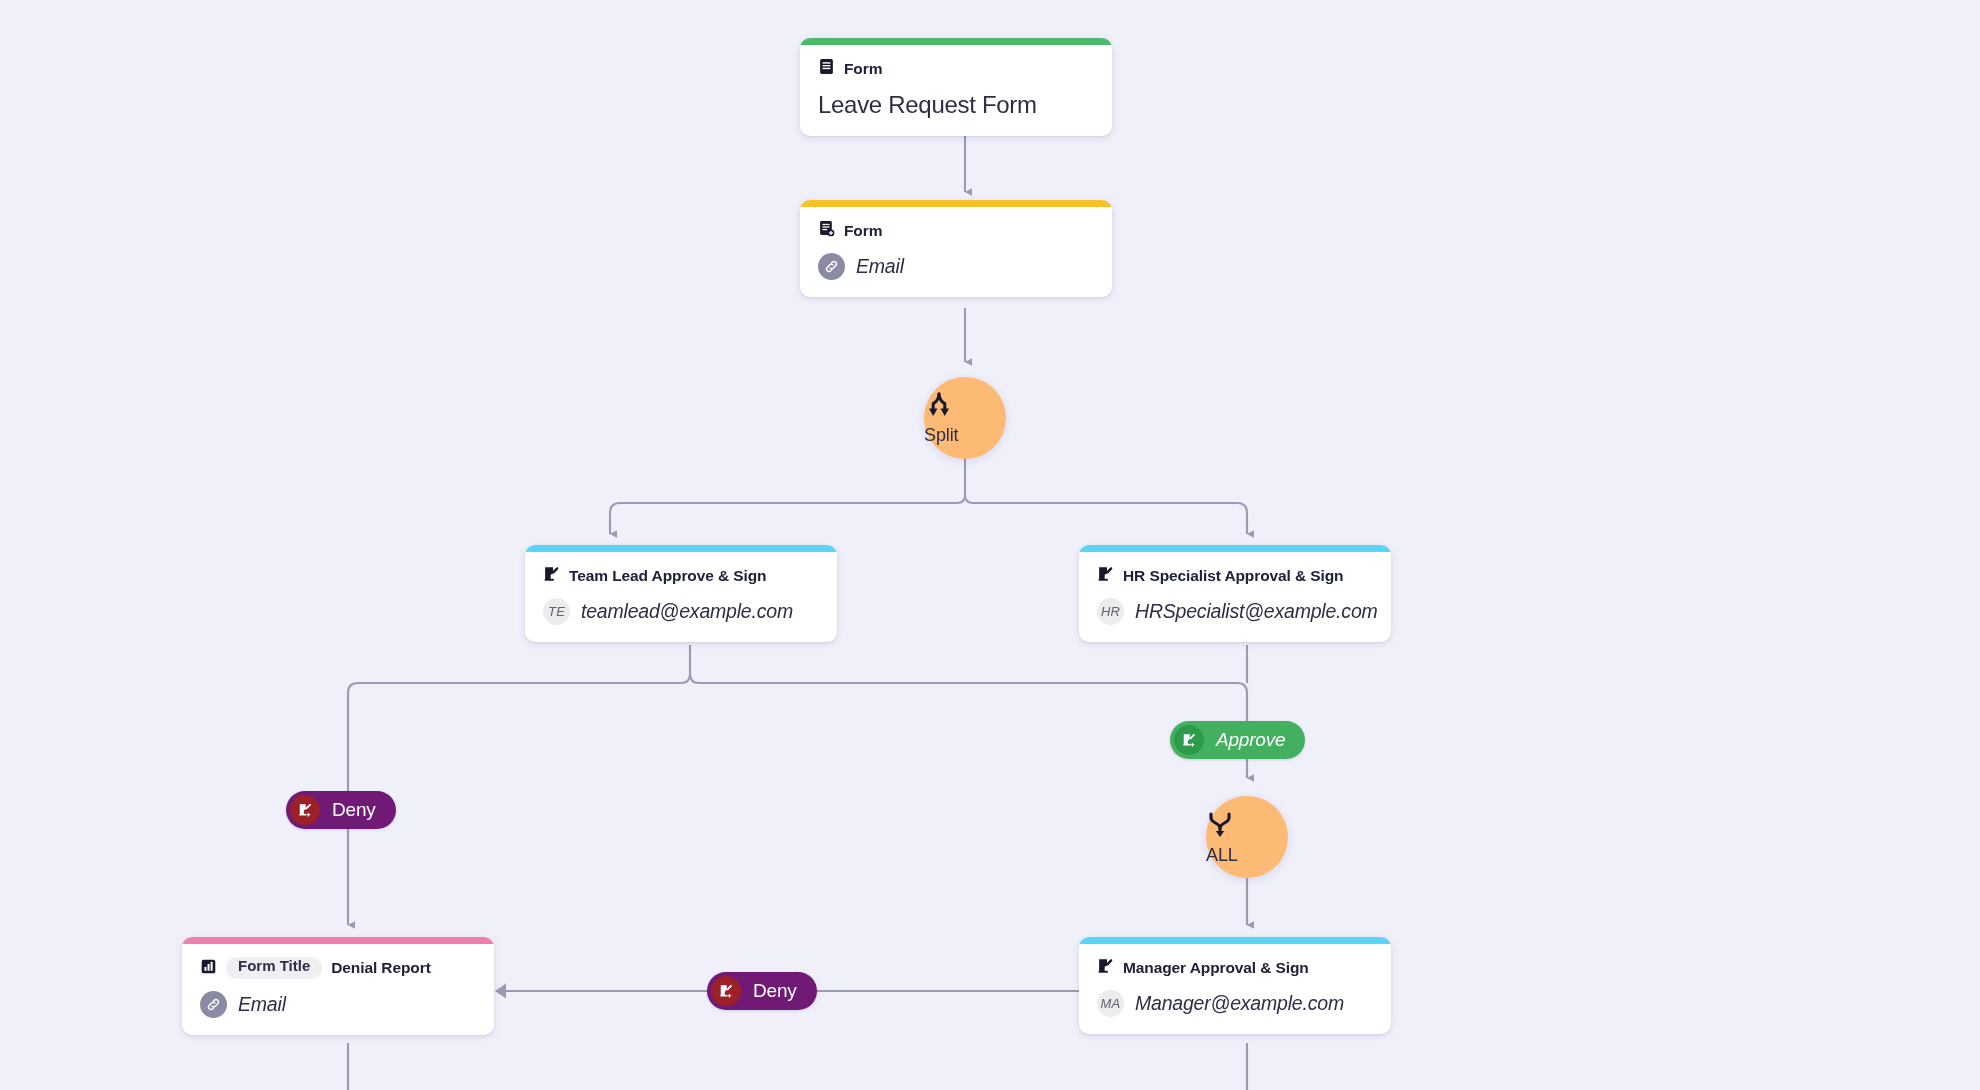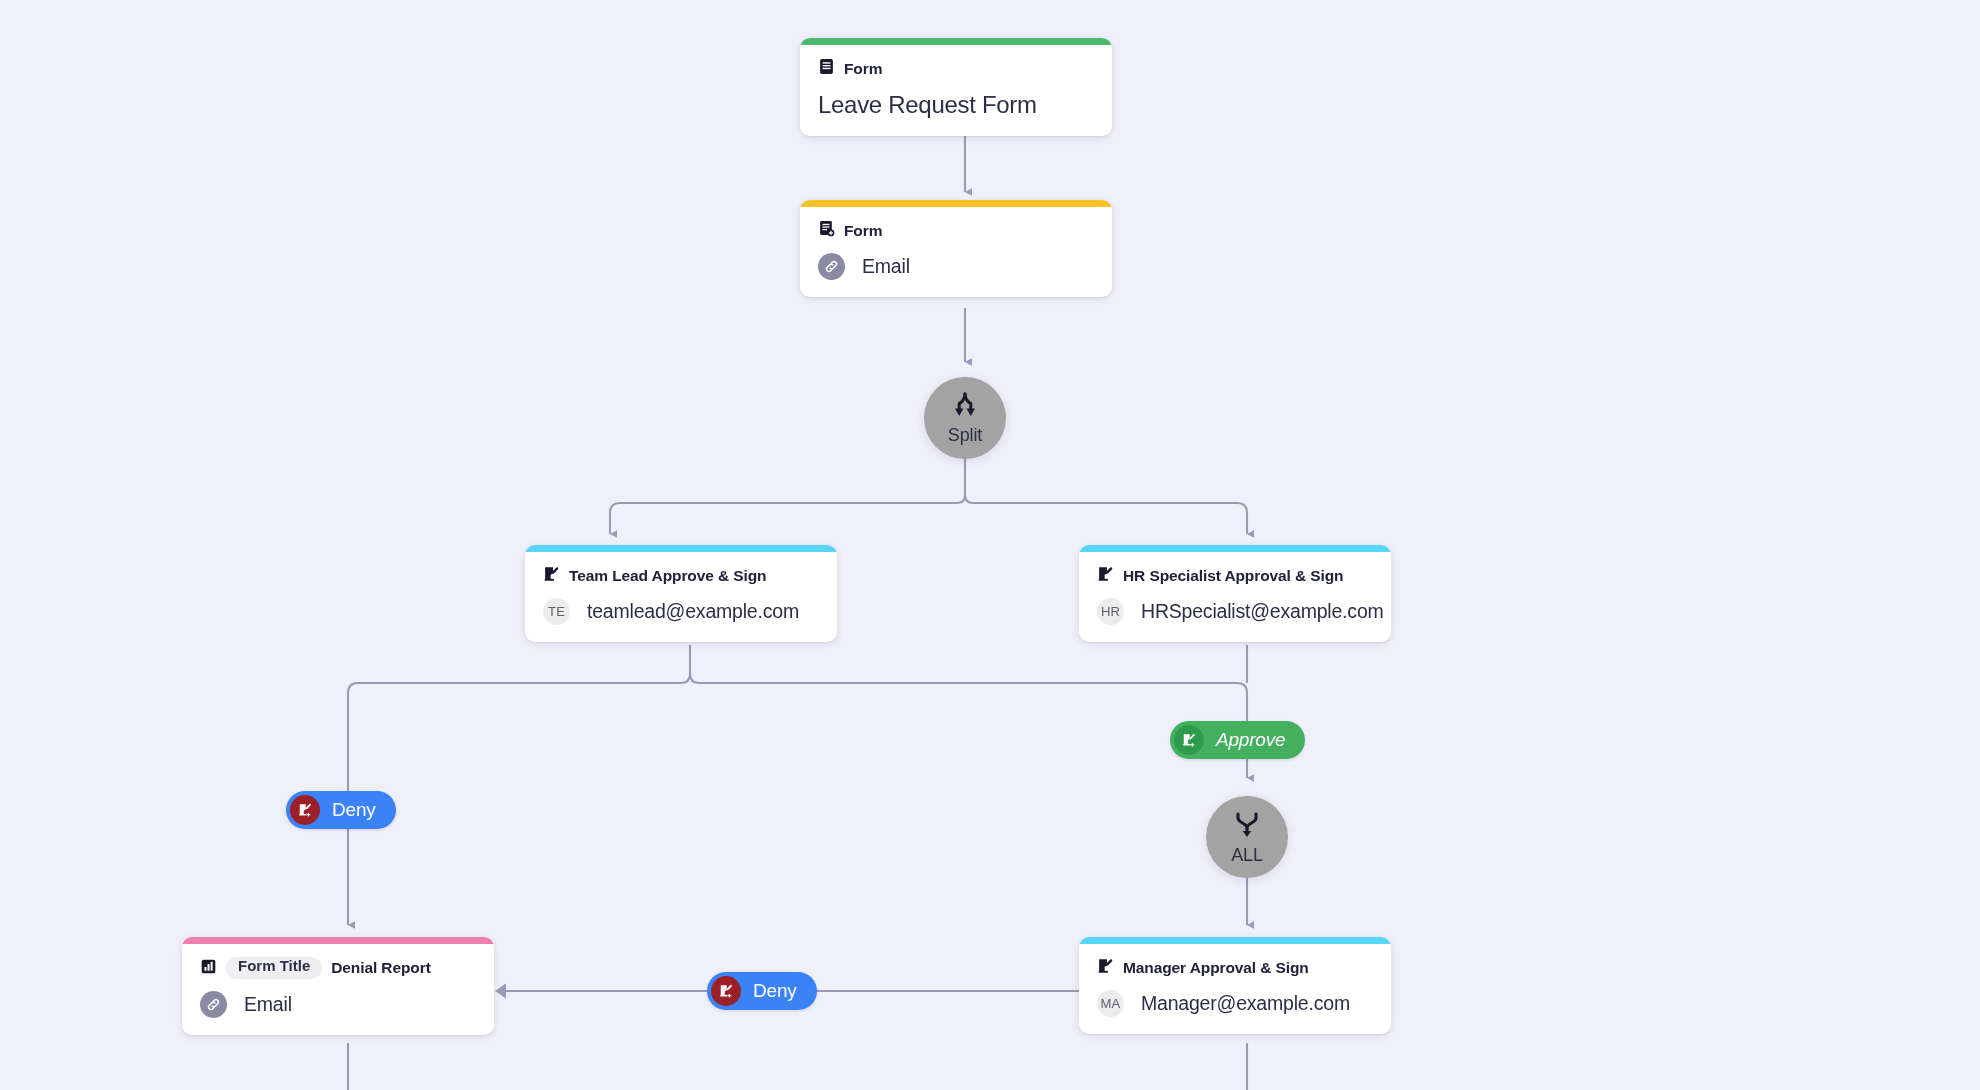--- a/index.html
+++ b/index.html
@@ -69,7 +69,8 @@
   .node-sub {
     display: flex;
     align-items: center;
-    gap: 17px;
+    gap: 11px;
+    font-style: italic;
   }
   .node-sub-text {
     font-size: 19.5px;

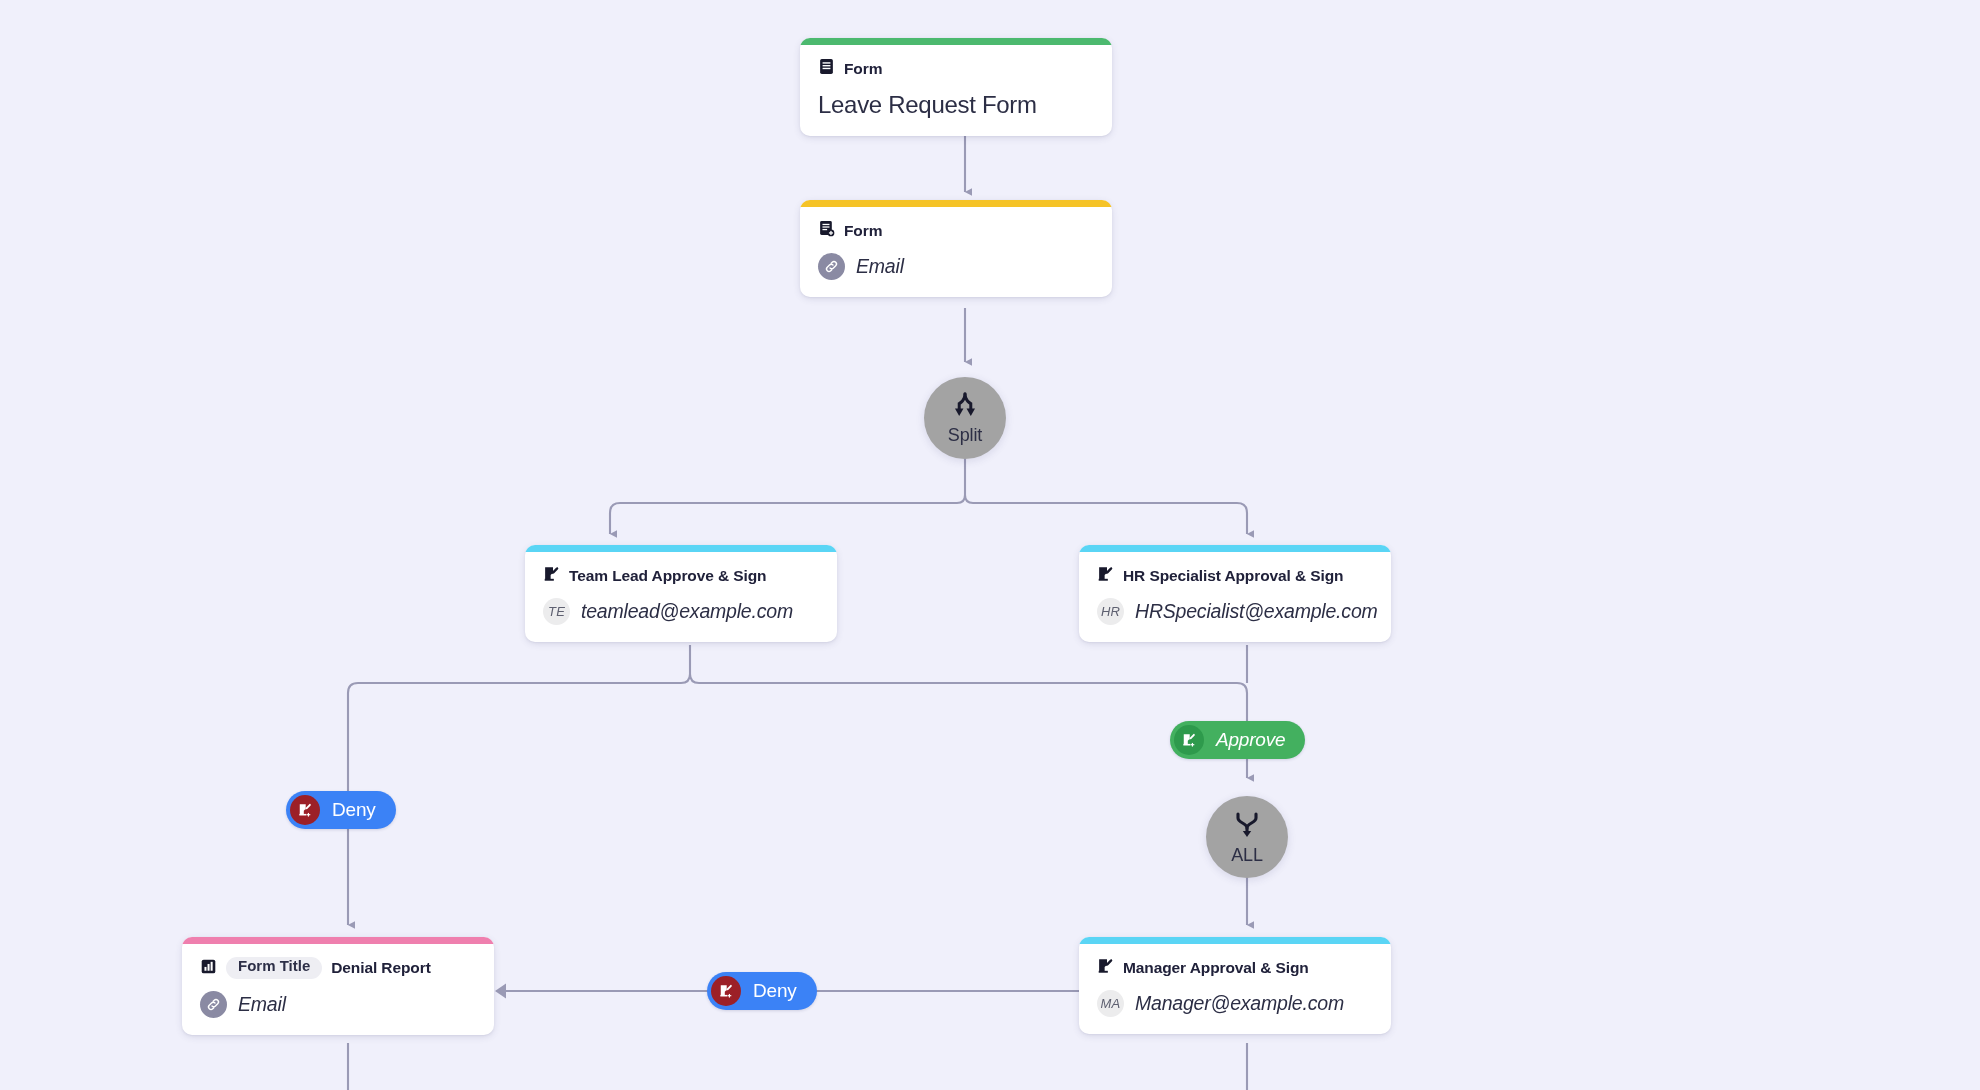--- a/index.html
+++ b/index.html
@@ -122,11 +122,11 @@
     width: 82px;
     height: 82px;
     border-radius: 50%;
-    background: #a3a3a3;
+    background: #fdba74;
     box-shadow: 0 2px 8px rgba(60,60,110,0.14);
     display: flex;
     flex-direction: column;
-    align-items: center;
+    align-items: flex-start;
     justify-content: center;
     gap: 3px;
   }

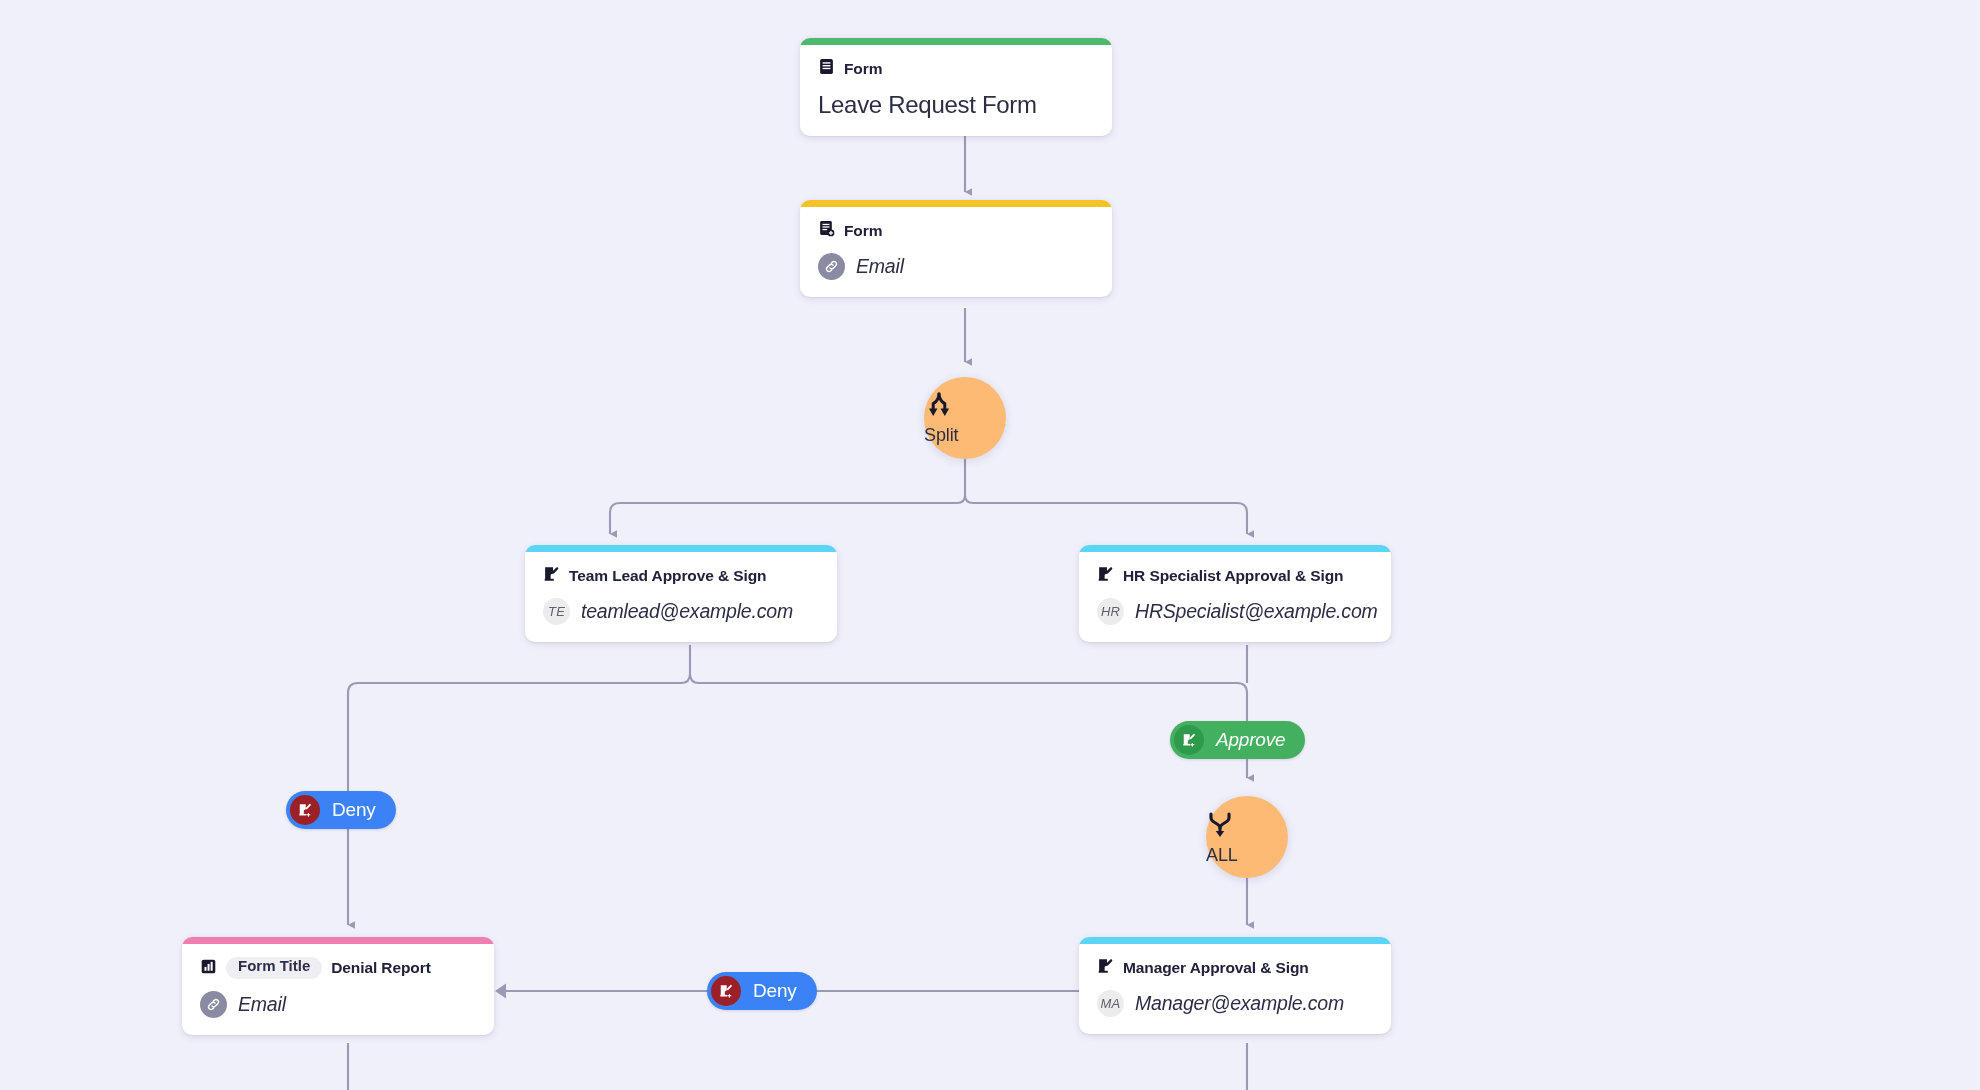--- a/index.html
+++ b/index.html
@@ -165,7 +165,7 @@
   }
   .cond-approve { background: #43b05f; }
   .cond-approve .badge-circle { background: #2e9a4c; }
-  .cond-deny { background: #3b82f6; }
+  .cond-deny { background: #701a75; }
   .cond-deny .badge-circle { background: #9c2027; }
 </style>
 </head>

